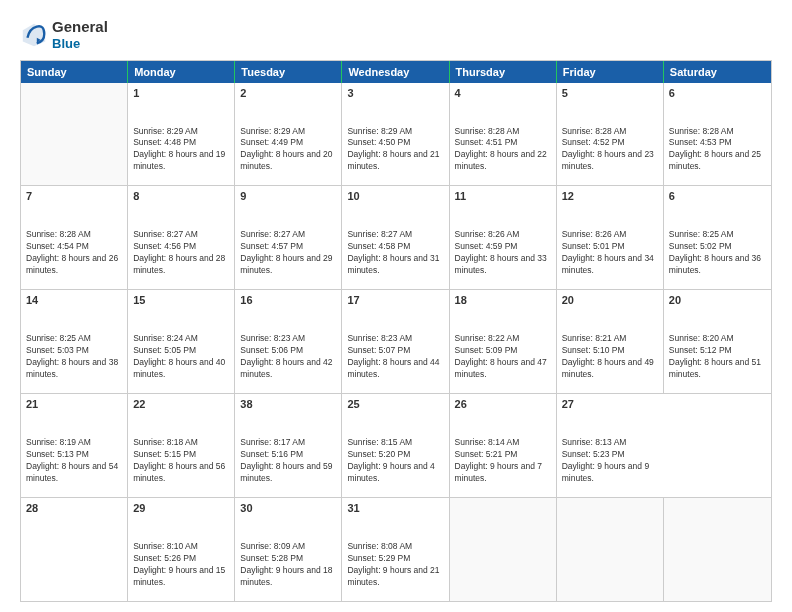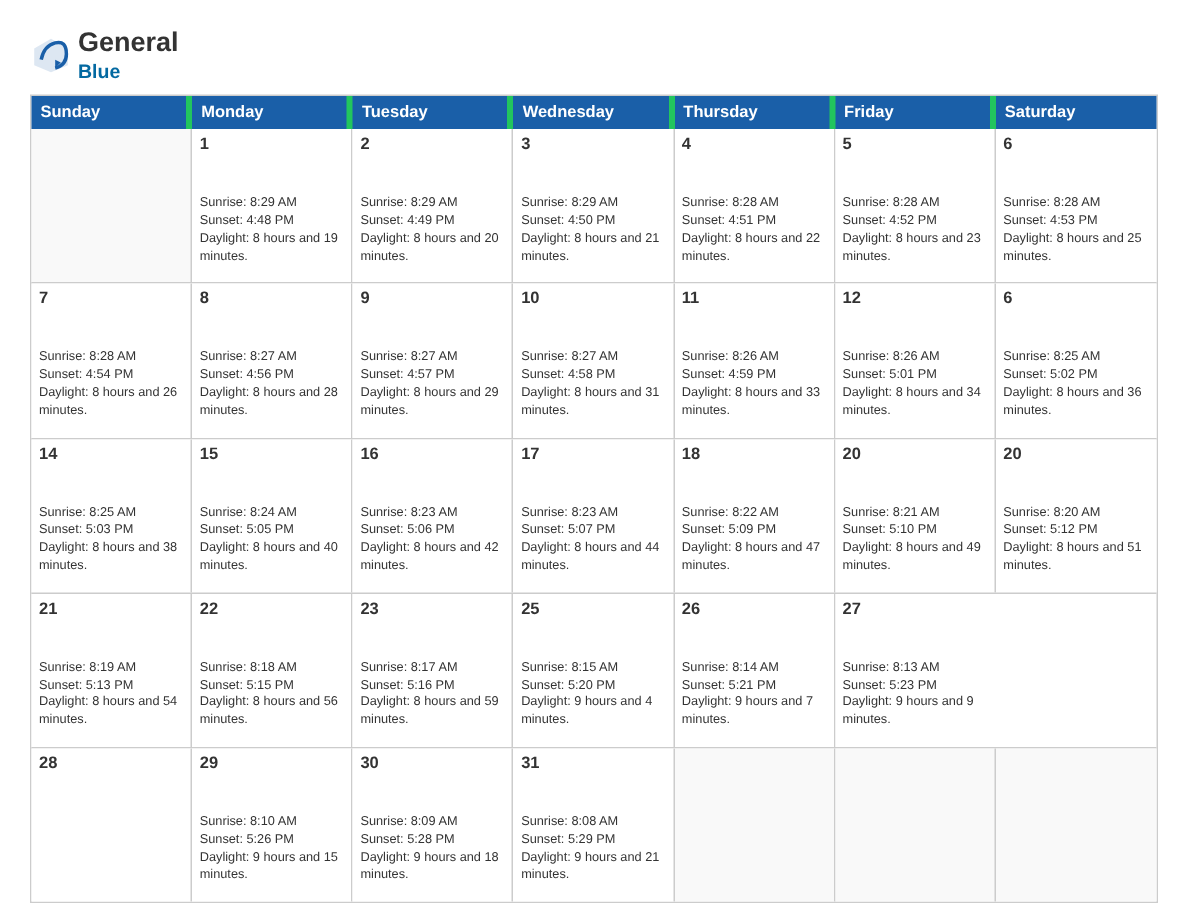--- a/index.html
+++ b/index.html
@@ -114,7 +114,7 @@
         <path d="M18,24 L22,20 L18,18 Z" fill="#1a5fa8"></path>
       </svg>
       <div>
-        <div style="font-size:18px;font-weight:bold;color:#333;line-height:1.2;">General</div>
+        <div style="font-size:15px;font-weight:bold;color:#333;line-height:1.2;">General</div>
         <div style="font-size:13px;font-weight:bold;color:#0369a1;line-height:1.2;">Blue</div>
       </div>
     </div>

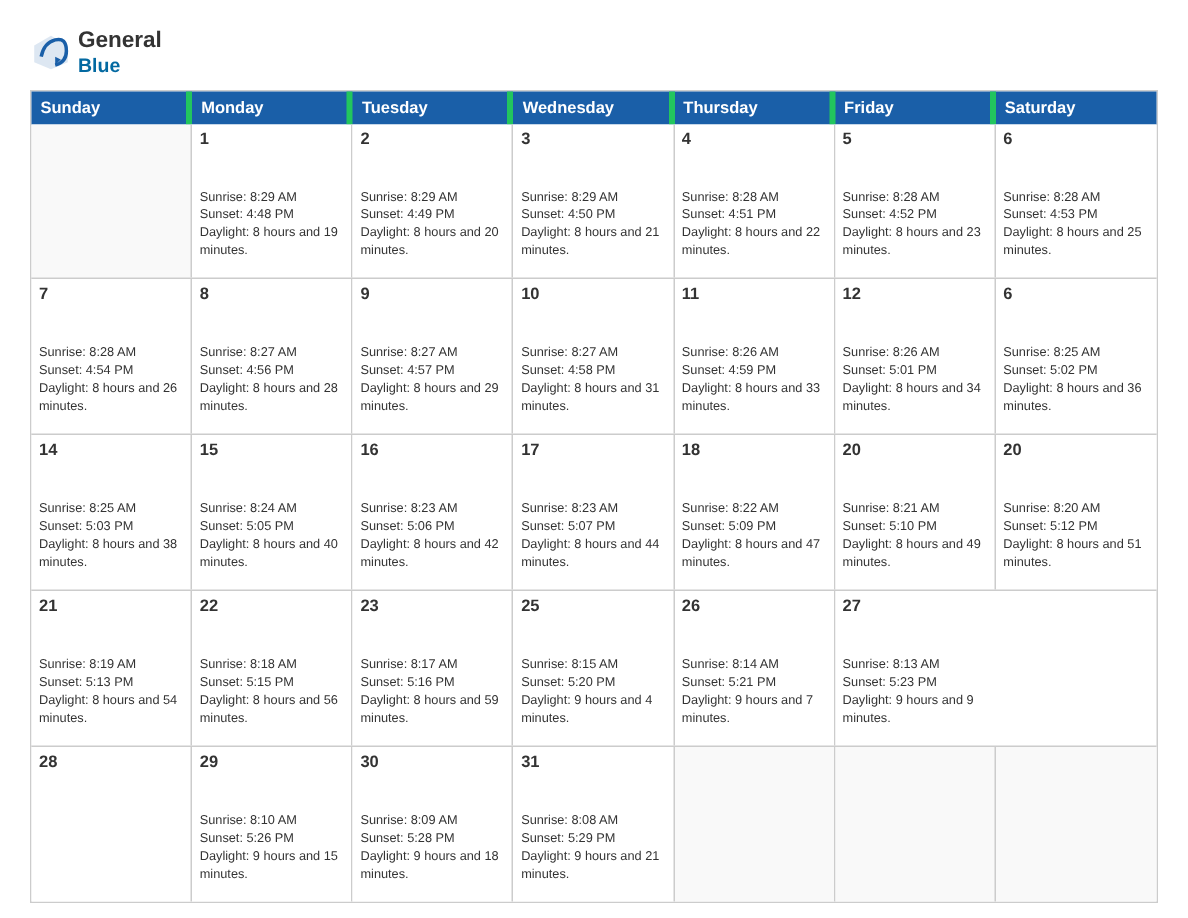--- a/index.html
+++ b/index.html
@@ -62,7 +62,7 @@
       font-size: 11px;
       font-weight: bold;
       padding: 5px 6px;
-      border-right: 4px solid #22c55e;
+      border-right: 1px solid #22c55e;
     }
     .cal-header-cell:last-child { border-right: none; }
     .cal-body {

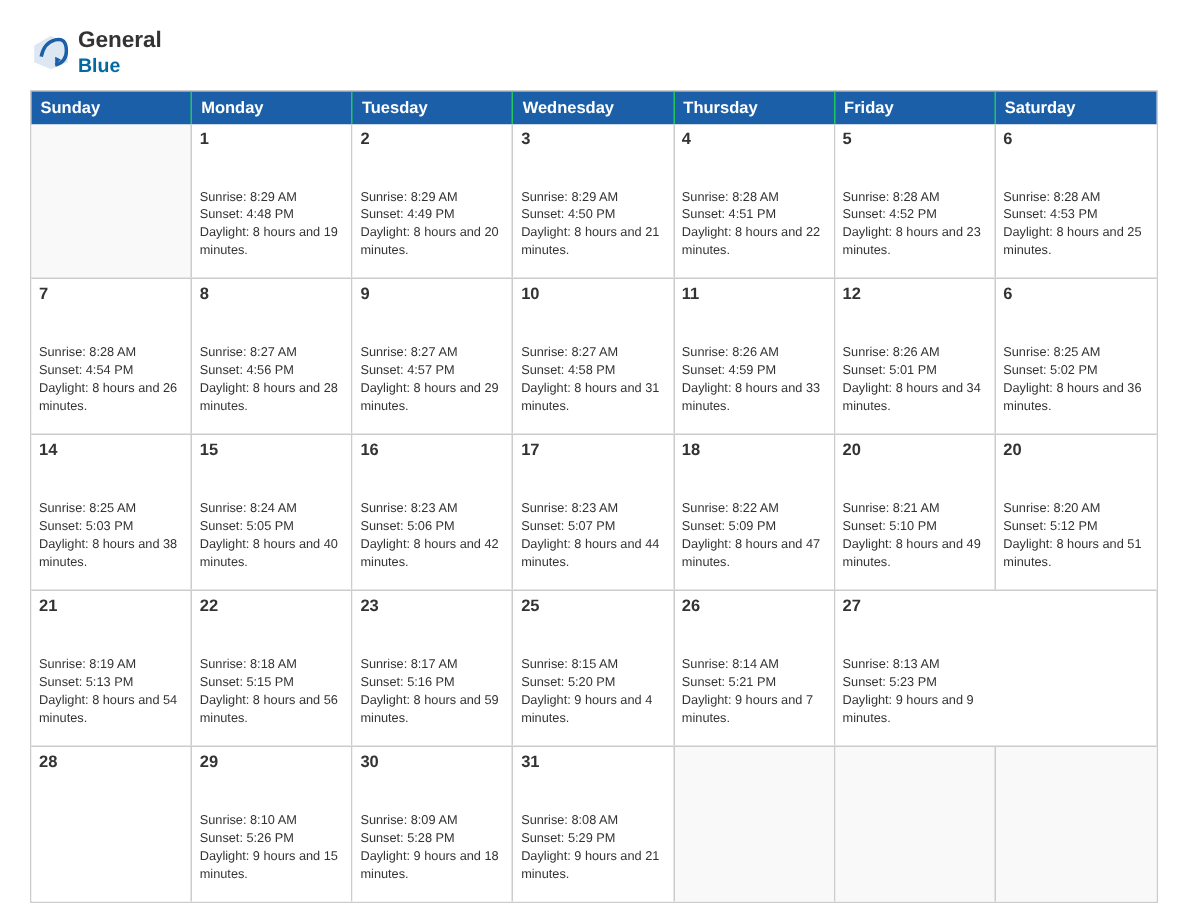--- a/index.html
+++ b/index.html
@@ -232,7 +232,7 @@
             <div class="day-info">Sunrise: 8:18 AM<br>Sunset: 5:15 PM<br>Daylight: 8 hours and 56 minutes.</div>
           </div>
           <div class="cal-cell">
-            <span class="day-num">23</span>
+            <span class="day-num">38</span>
             <div class="day-info">Sunrise: 8:17 AM<br>Sunset: 5:16 PM<br>Daylight: 8 hours and 59 minutes.</div>
           </div>
           <div class="cal-cell">

